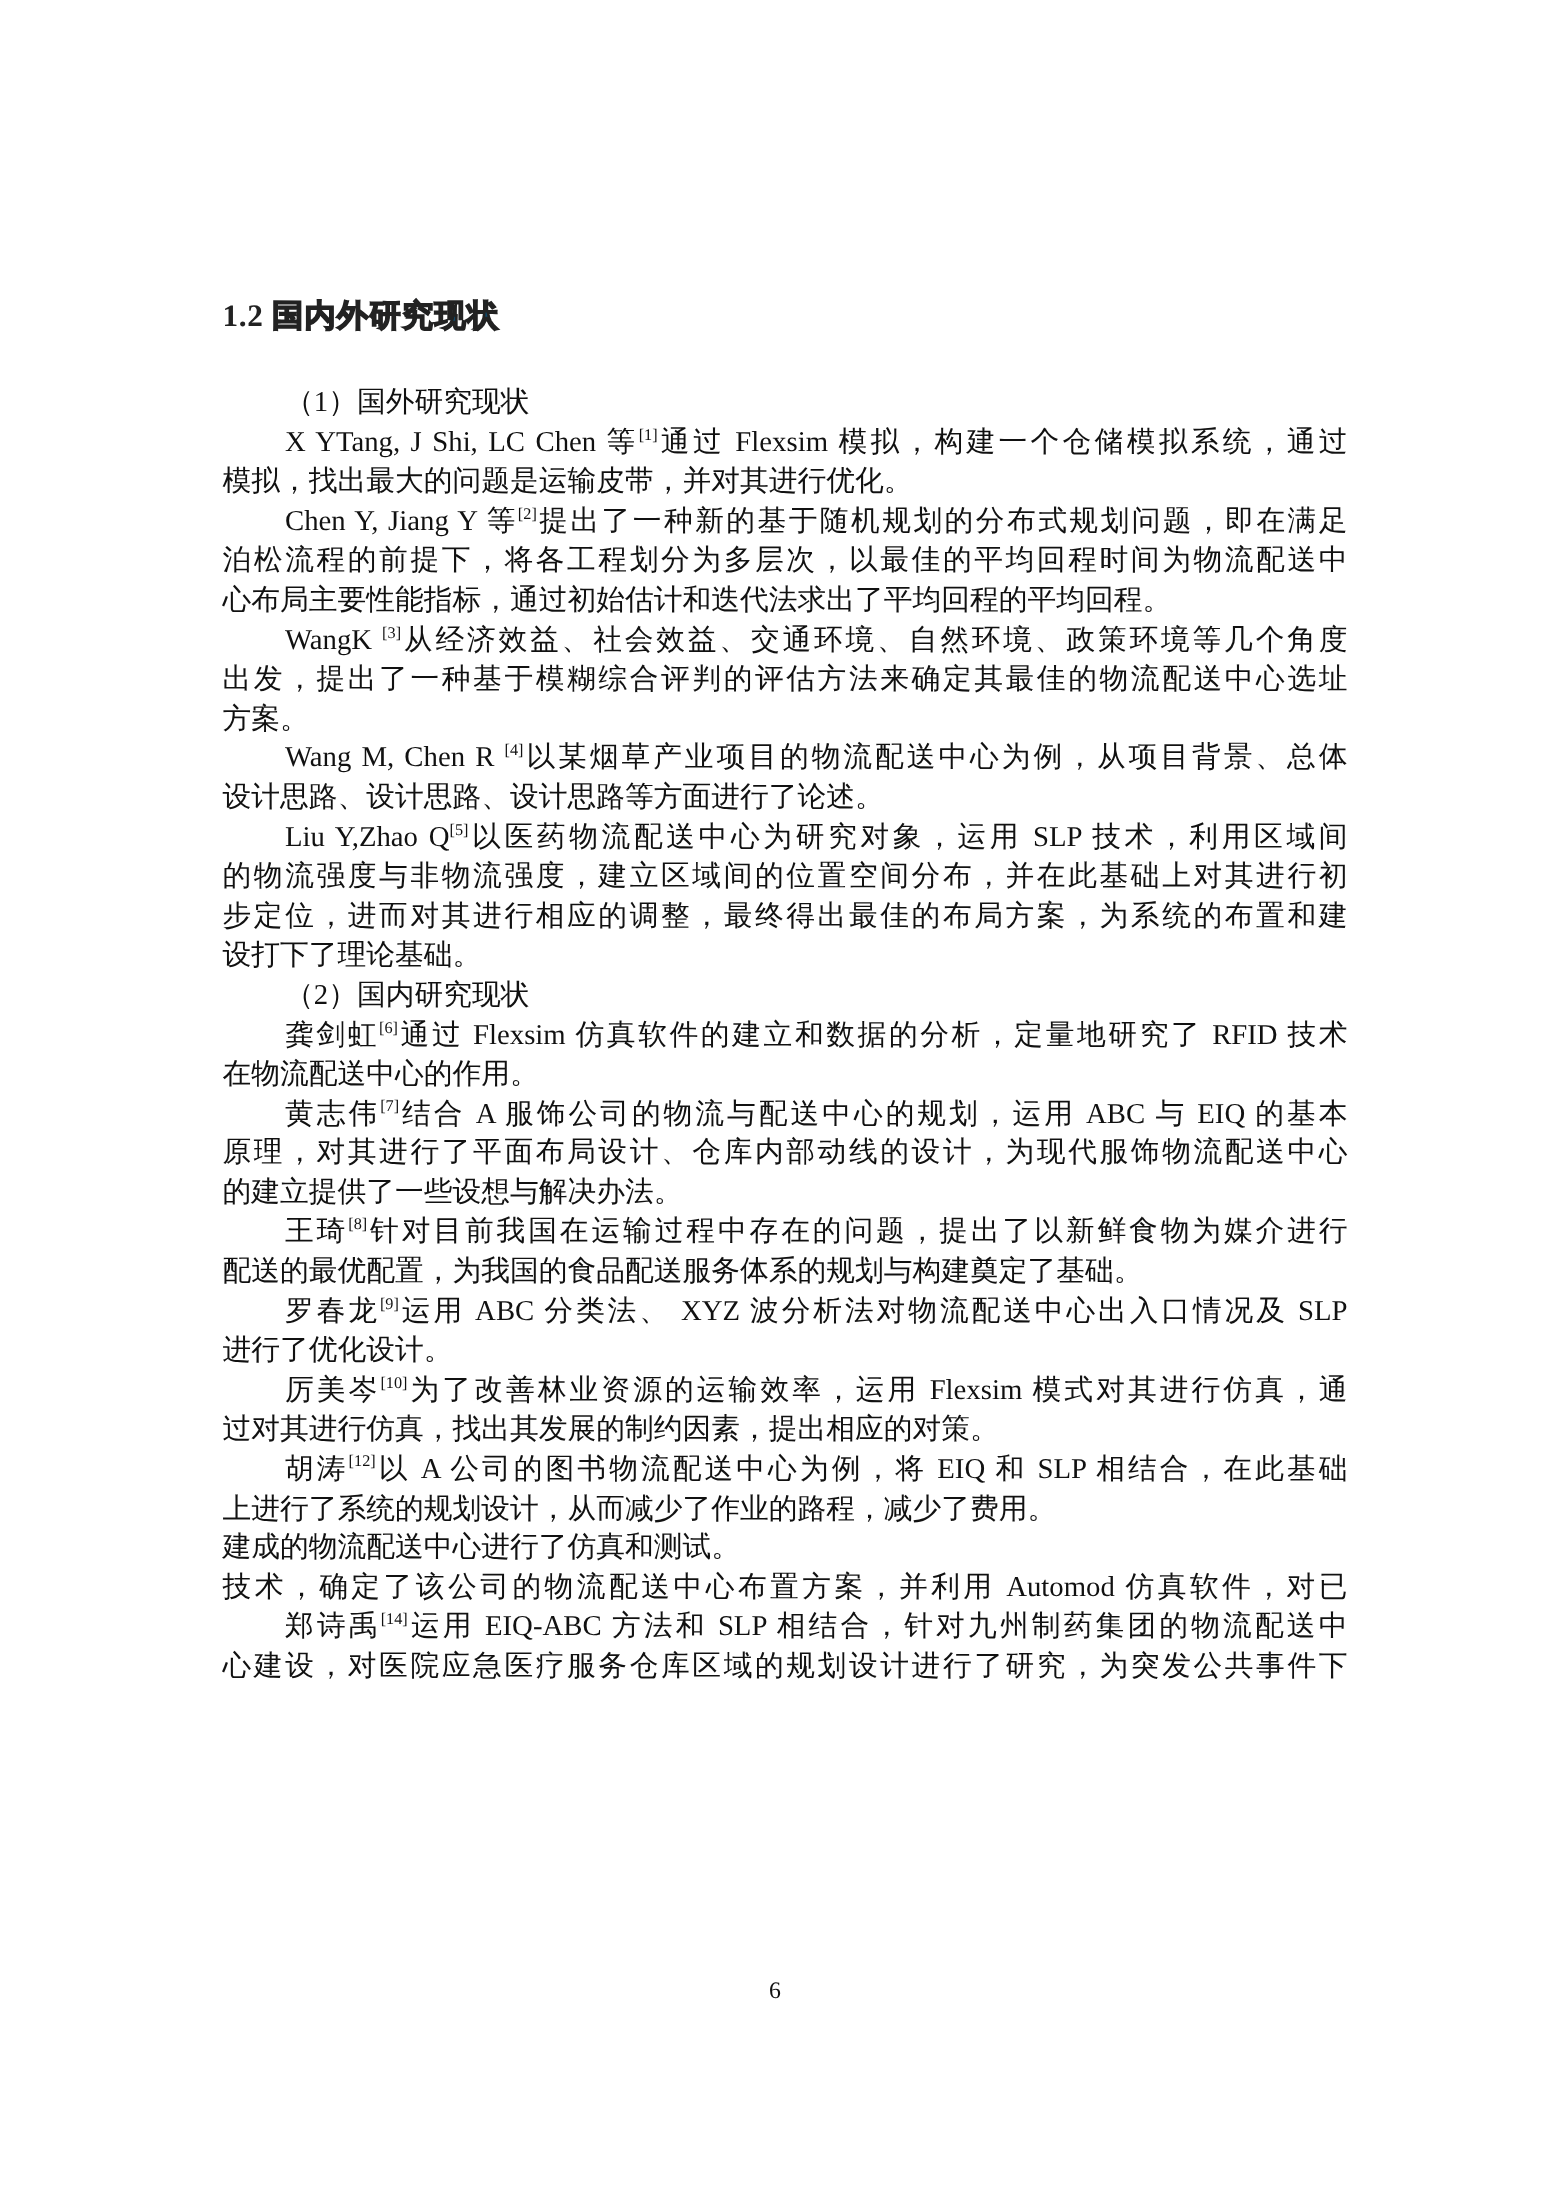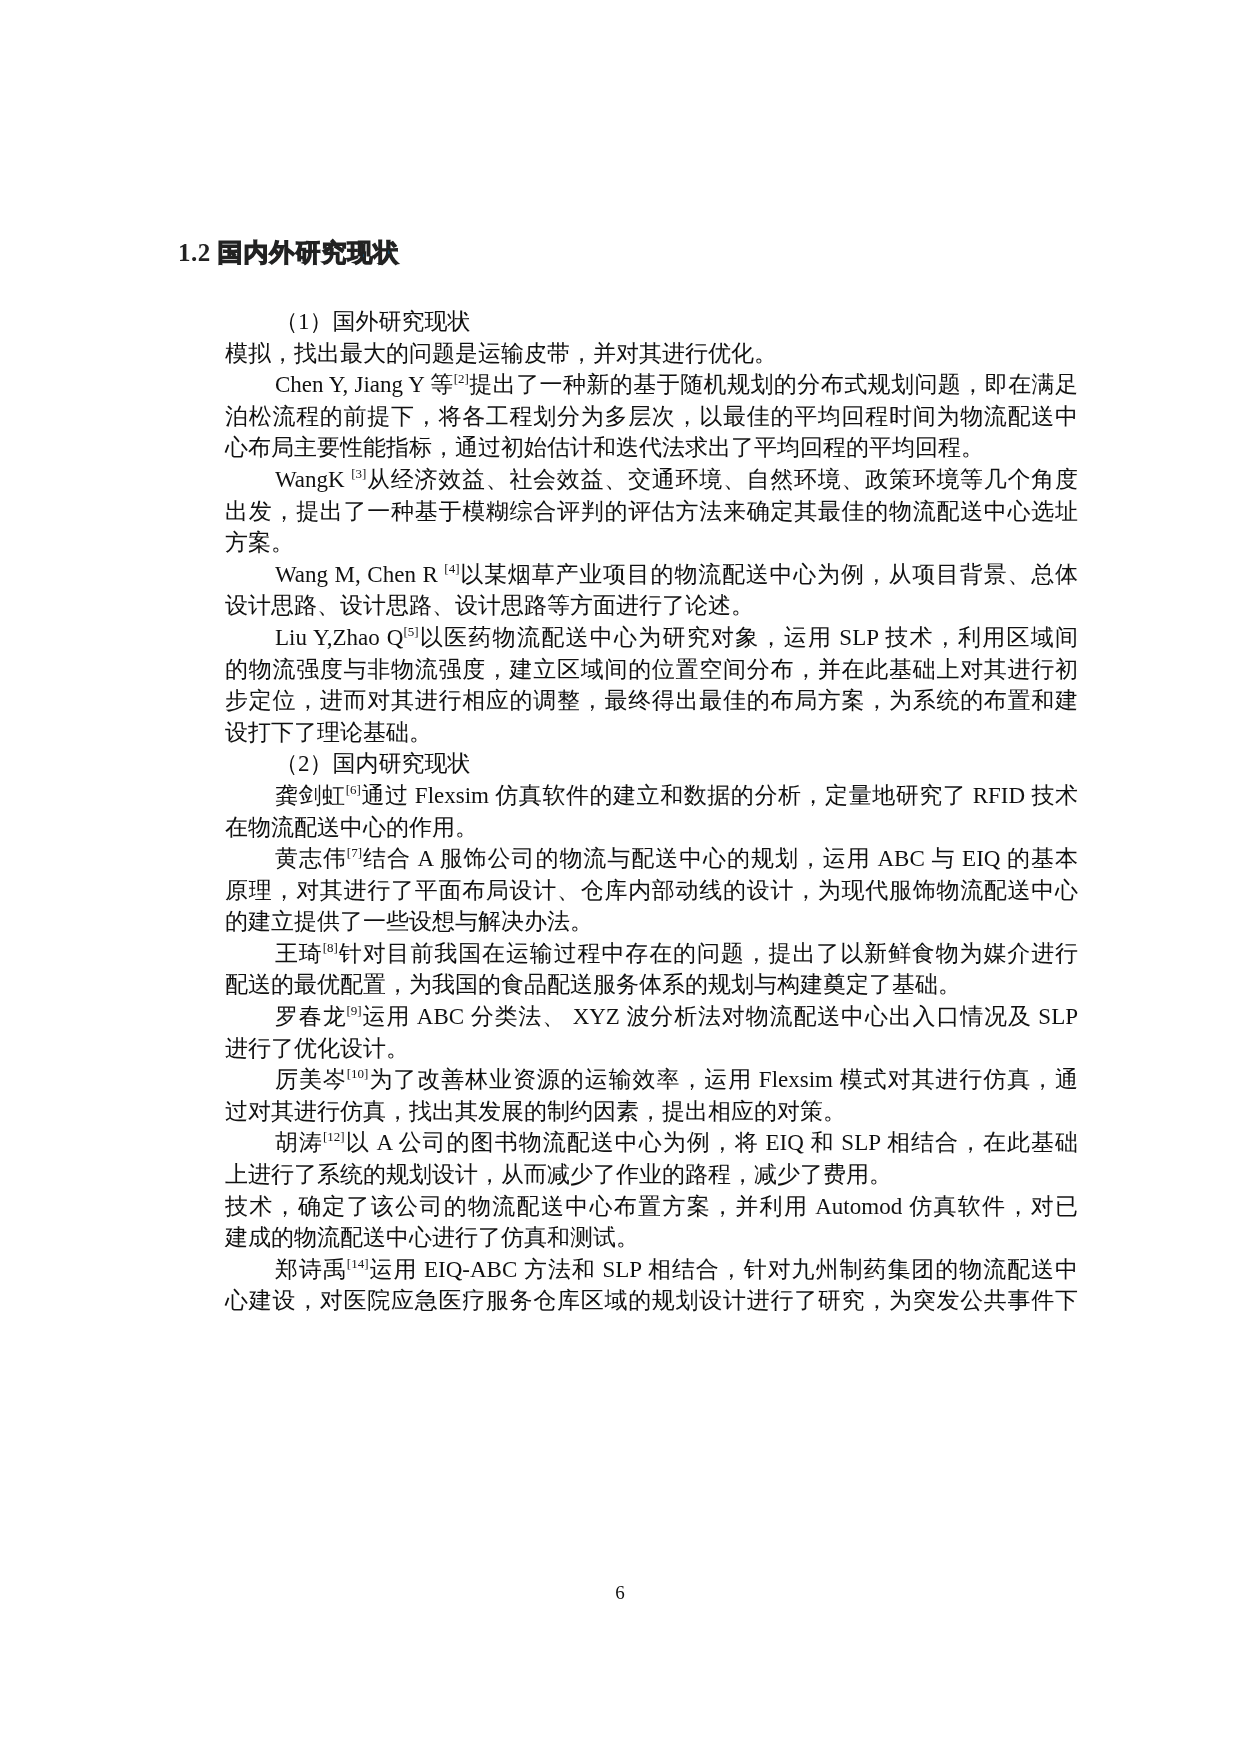--- a/index.html
+++ b/index.html
@@ -12,7 +12,7 @@
                  -webkit-text-stroke: 1.2px #222; letter-spacing: 1px; }
   .body { position: absolute; left: 178px; top: 306px; width: 900px; }
   .line { height: 31.6px; line-height: 31.6px; font-size: 23px; white-space: nowrap;
-          text-align: justify; text-align-last: justify; margin-left: 47px; }
+          text-align: justify; text-align-last: justify; }
   .line.indent { padding-left: 50px; }
   .line.last { text-align-last: left; }
   .line.sub { padding-left: 50px; text-align-last: left; }

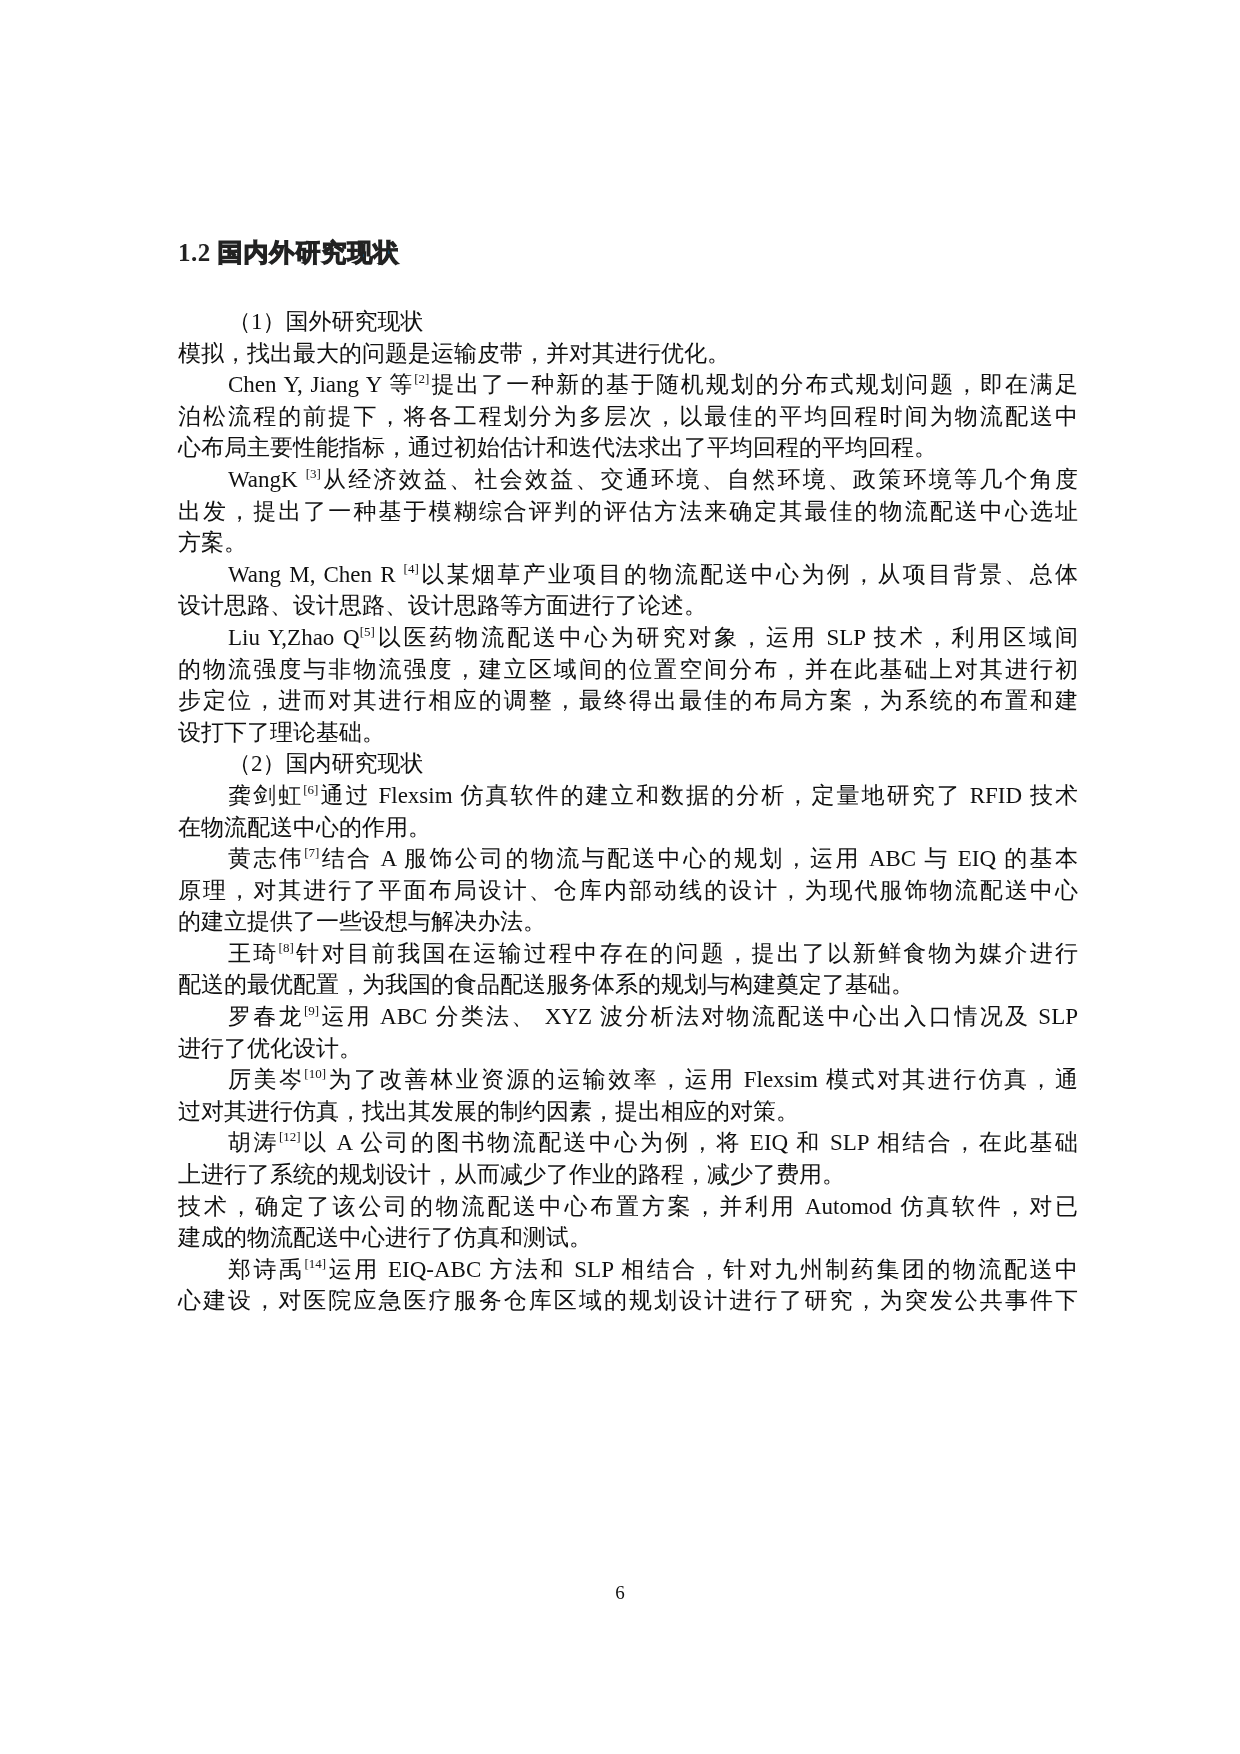--- a/index.html
+++ b/index.html
@@ -31,6 +31,7 @@
 
   <div class="body" id="body">
       <div class="line sub"><span>（1）国外研究现状</span></div>
+      <div class="line indent"><span>X YTang, J Shi, LC Chen 等</span><sup>[1]</sup><span>通过  Flexsim 模拟，构建一个仓储模拟系统，通过</span></div>
       <div class="line last"><span>模拟，找出最大的问题是运输皮带，并对其进行优化。</span></div>
       <div class="line indent"><span>Chen Y, Jiang Y 等</span><sup>[2]</sup><span>提出了一种新的基于随机规划的分布式规划问题，即在满足</span></div>
       <div class="line "><span>泊松流程的前提下，将各工程划分为多层次，以最佳的平均回程时间为物流配送中</span></div>

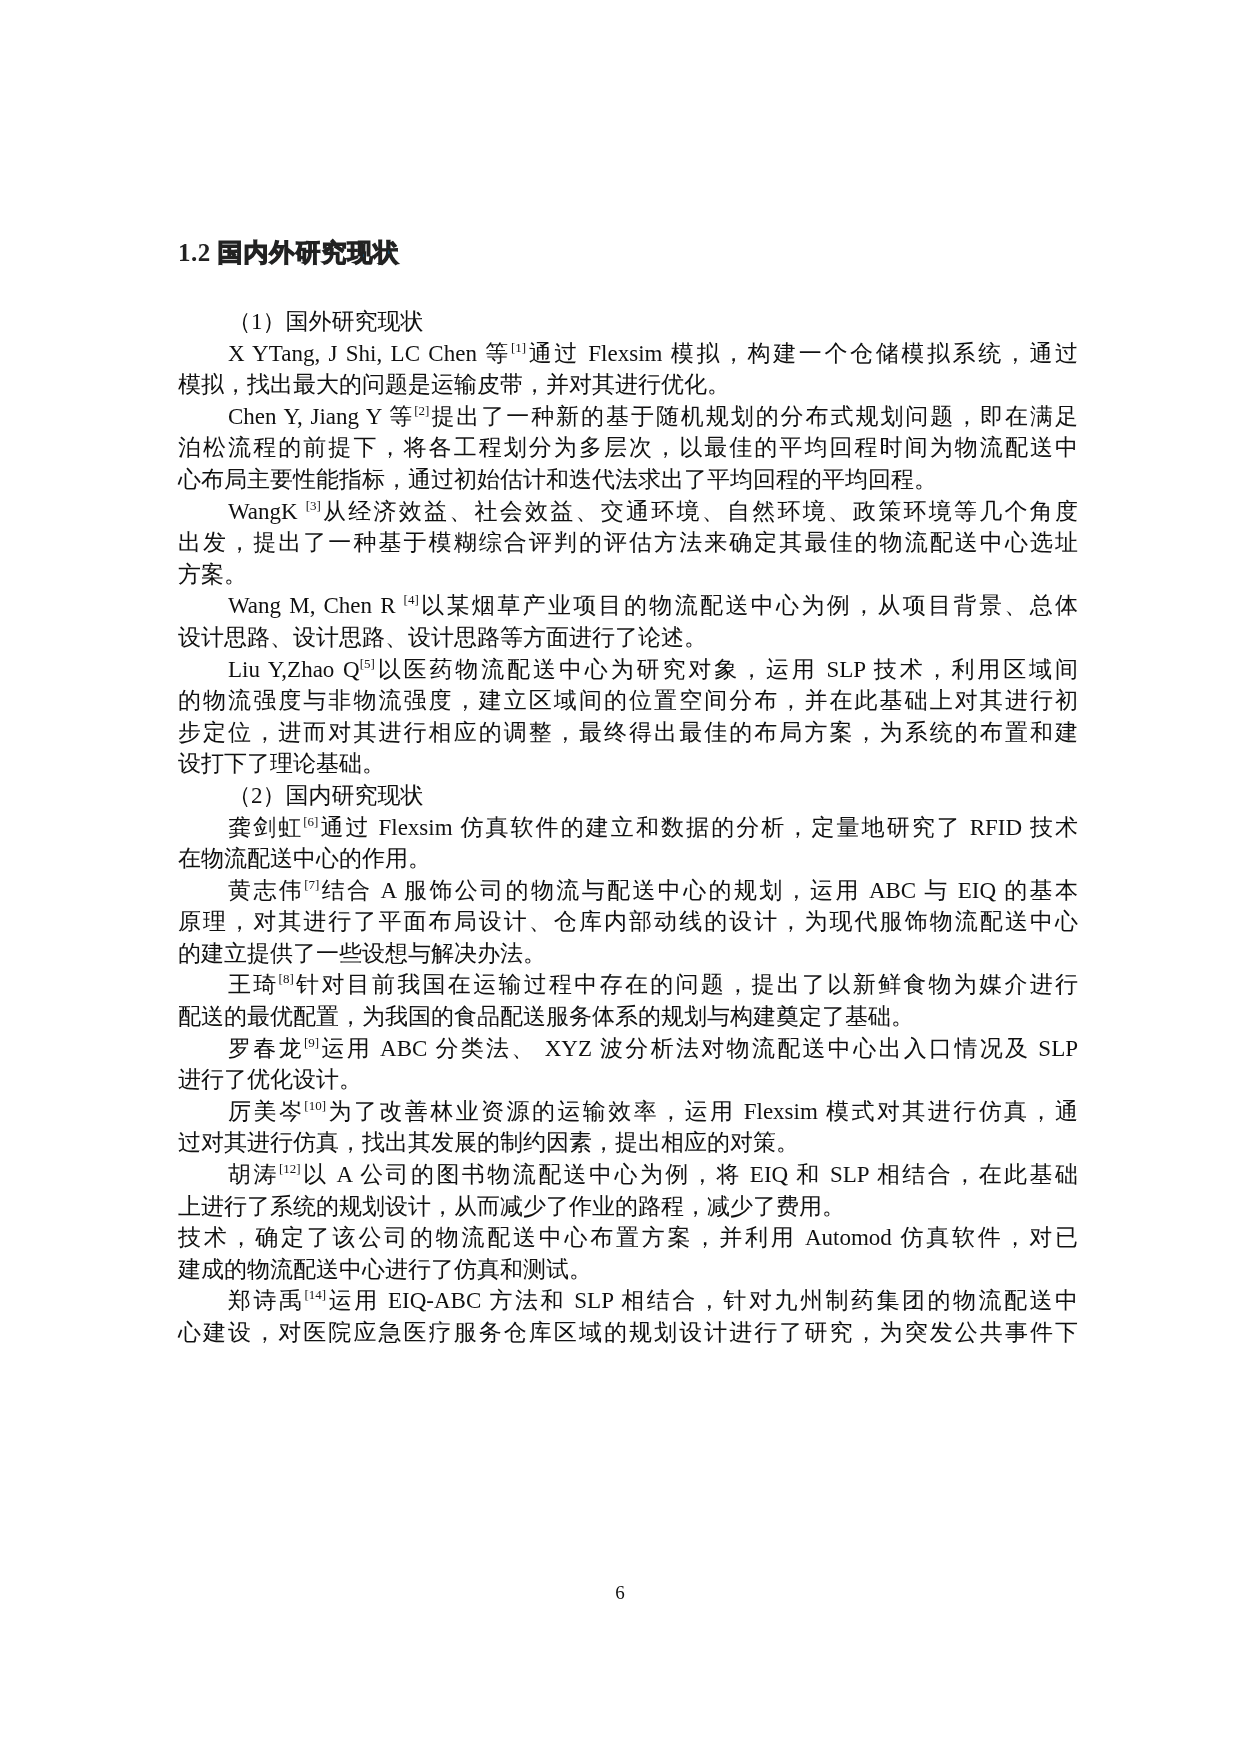--- a/index.html
+++ b/index.html
@@ -59,8 +59,8 @@
       <div class="line last"><span>过对其进行仿真，找出其发展的制约因素，提出相应的对策。</span></div>
       <div class="line indent"><span>胡涛</span><sup>[12]</sup><span>以  A 公司的图书物流配送中心为例，将  EIQ 和  SLP 相结合，在此基础</span></div>
       <div class="line last"><span>上进行了系统的规划设计，从而减少了作业的路程，减少了费用。</span></div>
+      <div class="line last"><span>建成的物流配送中心进行了仿真和测试。</span></div>
       <div class="line "><span>技术，确定了该公司的物流配送中心布置方案，并利用  Automod 仿真软件，对已</span></div>
-      <div class="line last"><span>建成的物流配送中心进行了仿真和测试。</span></div>
       <div class="line indent"><span>郑诗禹</span><sup>[14]</sup><span>运用 EIQ-ABC 方法和  SLP 相结合，针对九州制药集团的物流配送中</span></div>
       <div class="line "><span>心建设，对医院应急医疗服务仓库区域的规划设计进行了研究，为突发公共事件下</span></div>
     </div>

